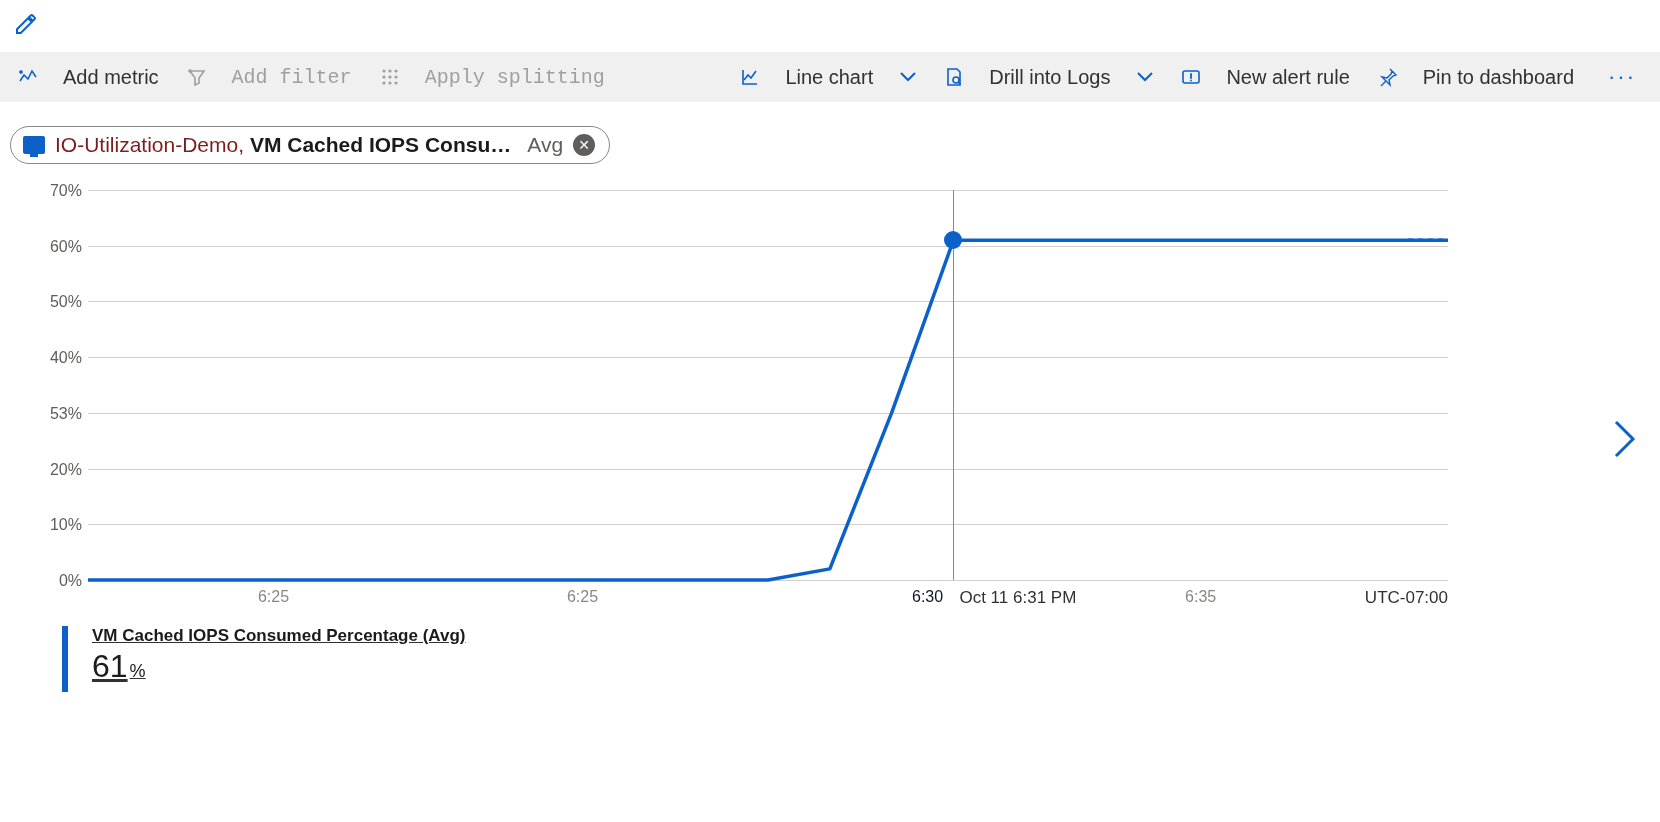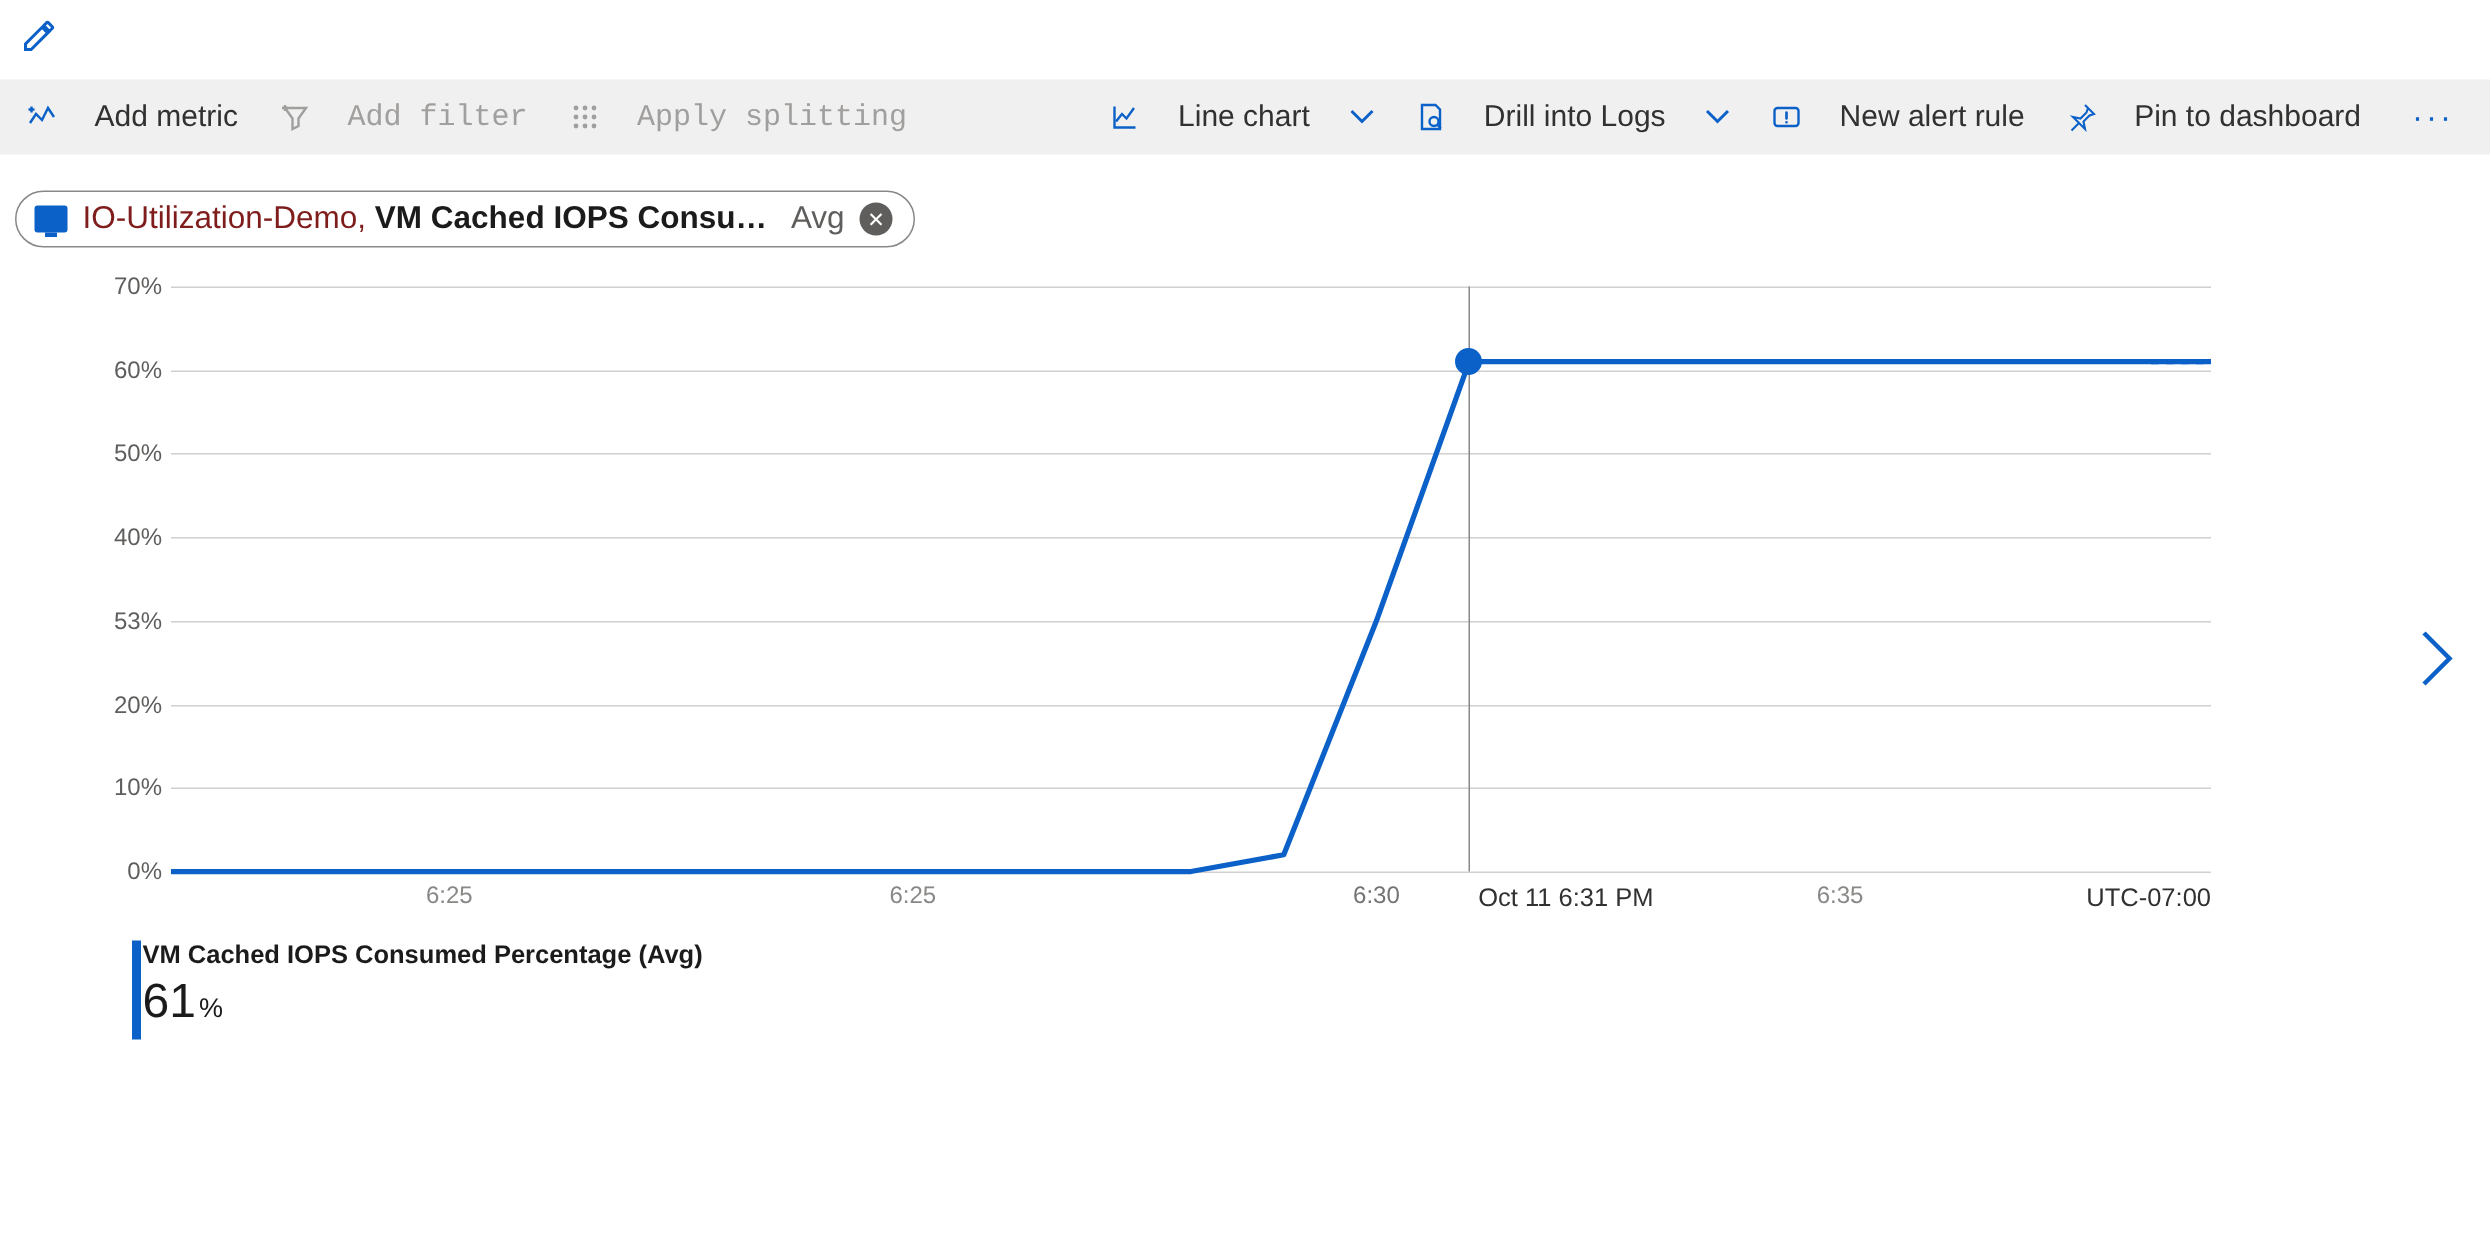--- a/index.html
+++ b/index.html
@@ -22,7 +22,7 @@
     .chip .metric { font-weight: 700; color: #1b1b1b; }
     .chip .agg { color: #605e5c; margin-left: 6px; }
     .chip .close { width: 22px; height: 22px; border-radius: 50%; background: #605e5c; color: #fff; display: inline-flex; align-items: center; justify-content: center; font-size: 14px; cursor: pointer; }
-    .chart-wrap { position: relative; padding: 18px 90px 10px 42px; }
+    .chart-wrap { position: relative; padding: 18px 90px 10px 16px; text-decoration: underline; }
     .chart { position: relative; width: 1490px; height: 430px; }
     .plot { position: absolute; left: 72px; top: 0; width: 1360px; height: 390px; }
     .gridline { position: absolute; left: 0; width: 100%; border-top: 1px solid #d2d0ce; }

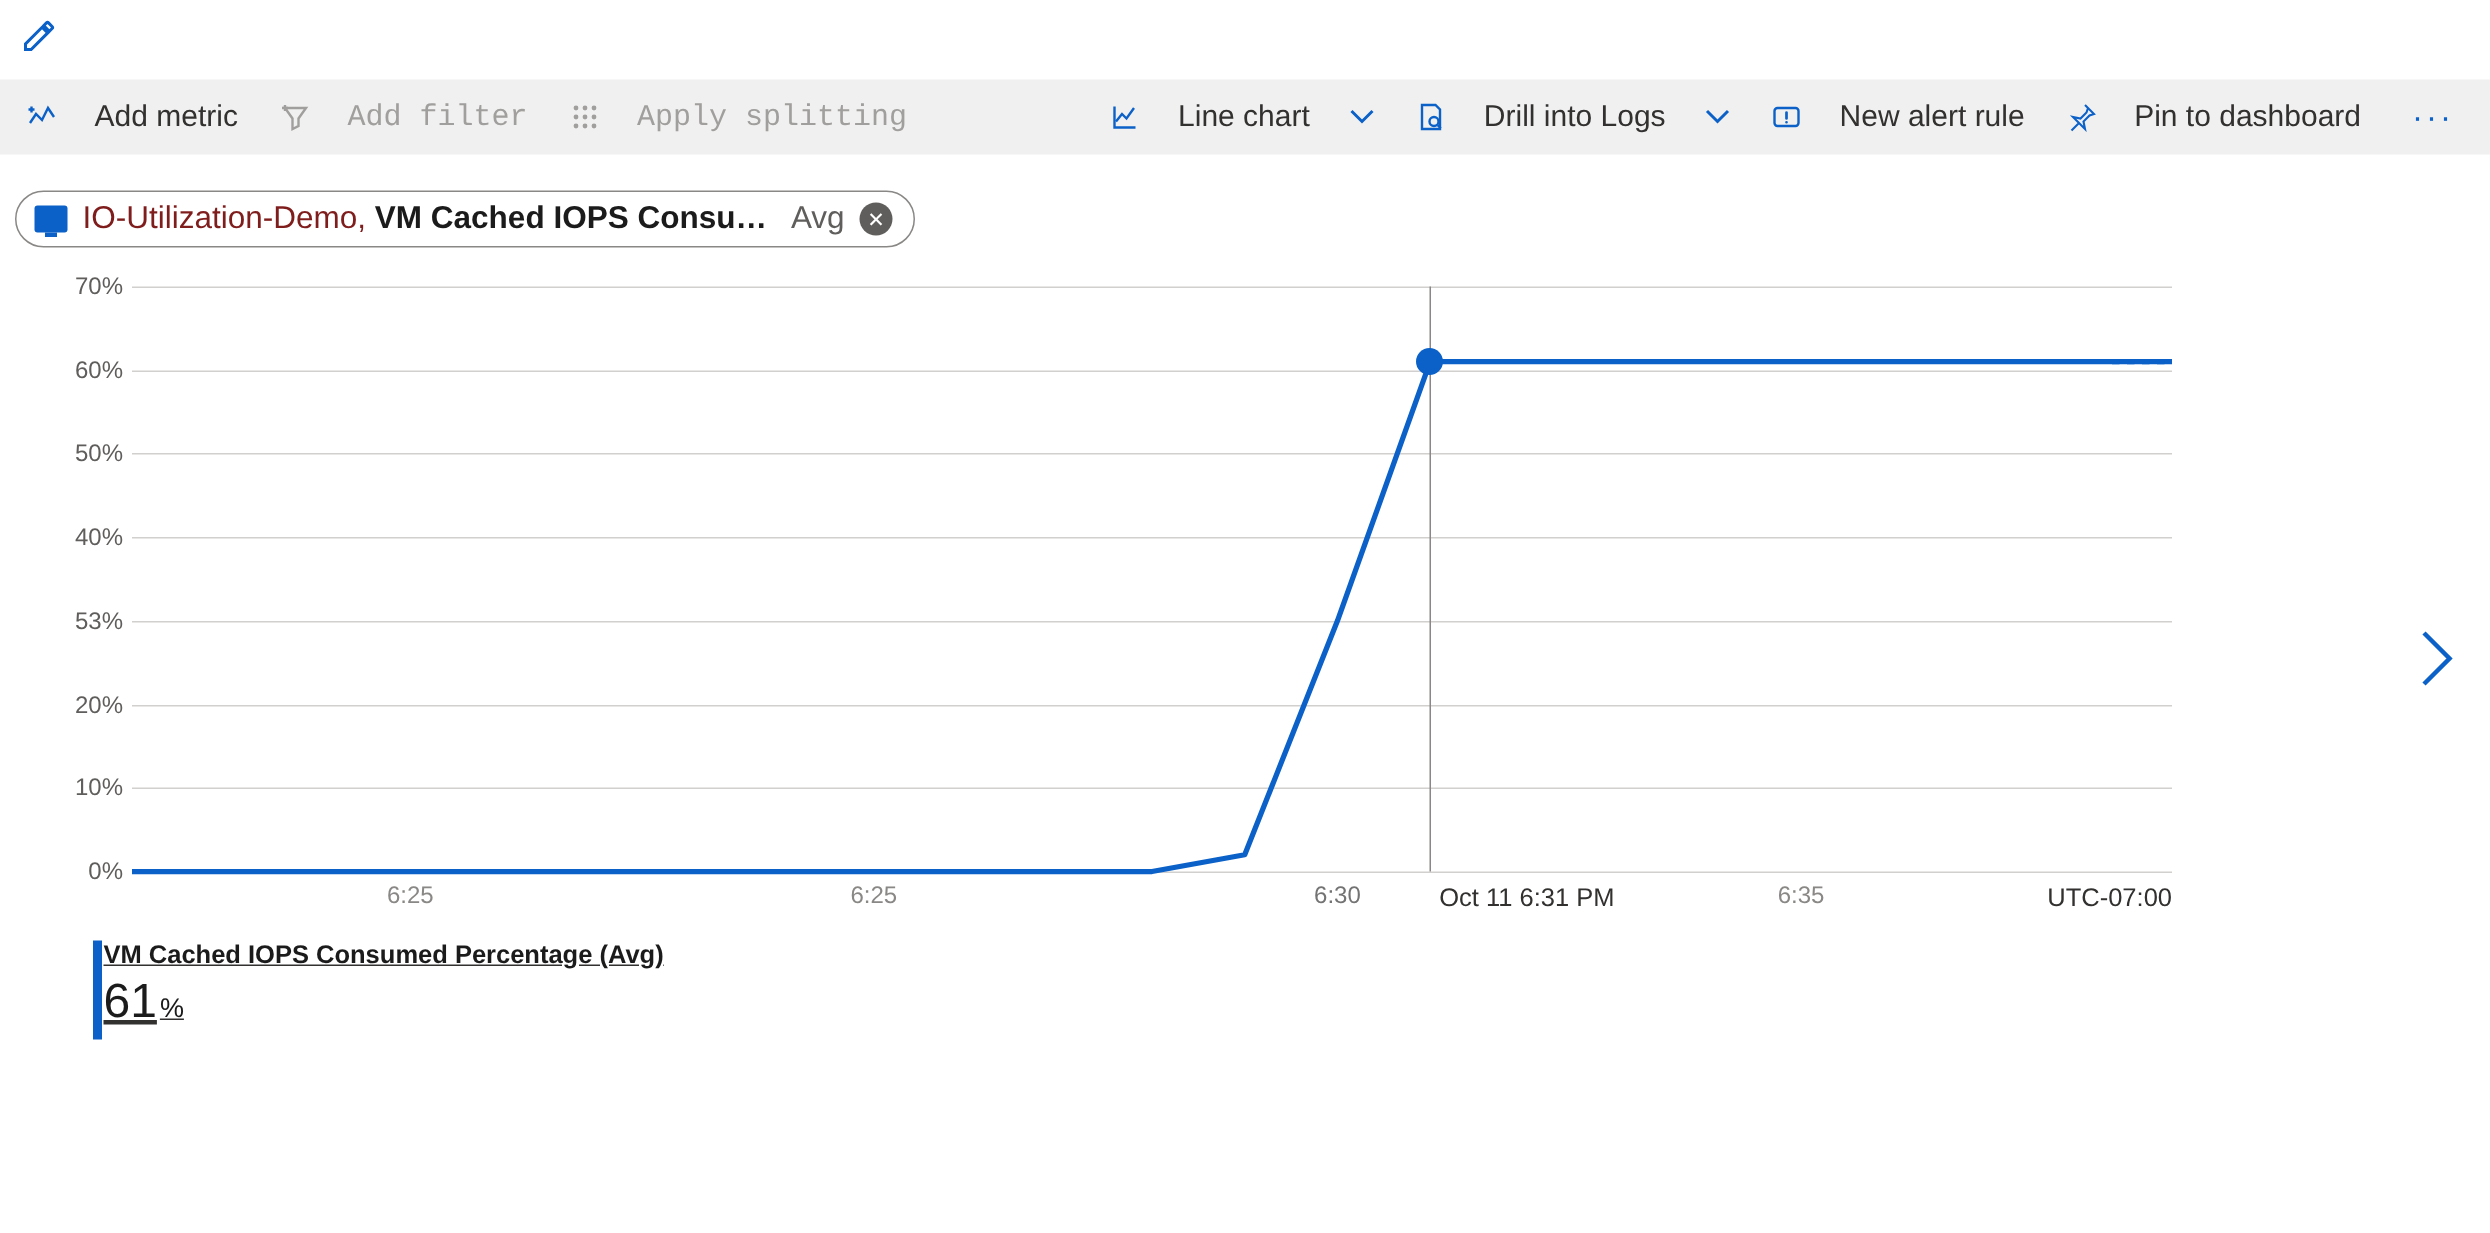--- a/index.html
+++ b/index.html
@@ -28,7 +28,7 @@
     .gridline { position: absolute; left: 0; width: 100%; border-top: 1px solid #d2d0ce; }
     .ylabel { position: absolute; left: -50px; transform: translateY(-50%); font-size: 16px; color: #605e5c; text-align: right; width: 44px; }
     .xlabel { position: absolute; top: 398px; transform: translateX(-50%); font-size: 16px; color: #8a8886; }
-    .xlabel.faint { color: #737373; }
+    .xlabel.faint { color: #0f172a; margin-left: 36px; }
     .tz { position: absolute; right: 0; top: 398px; font-size: 17px; color: #323130; }
     .tooltip-label { position: absolute; top: 398px; font-size: 17px; color: #323130; white-space: nowrap; }
     .cursor-line { position: absolute; top: 0; height: 390px; width: 1px; background: #8a8886; }

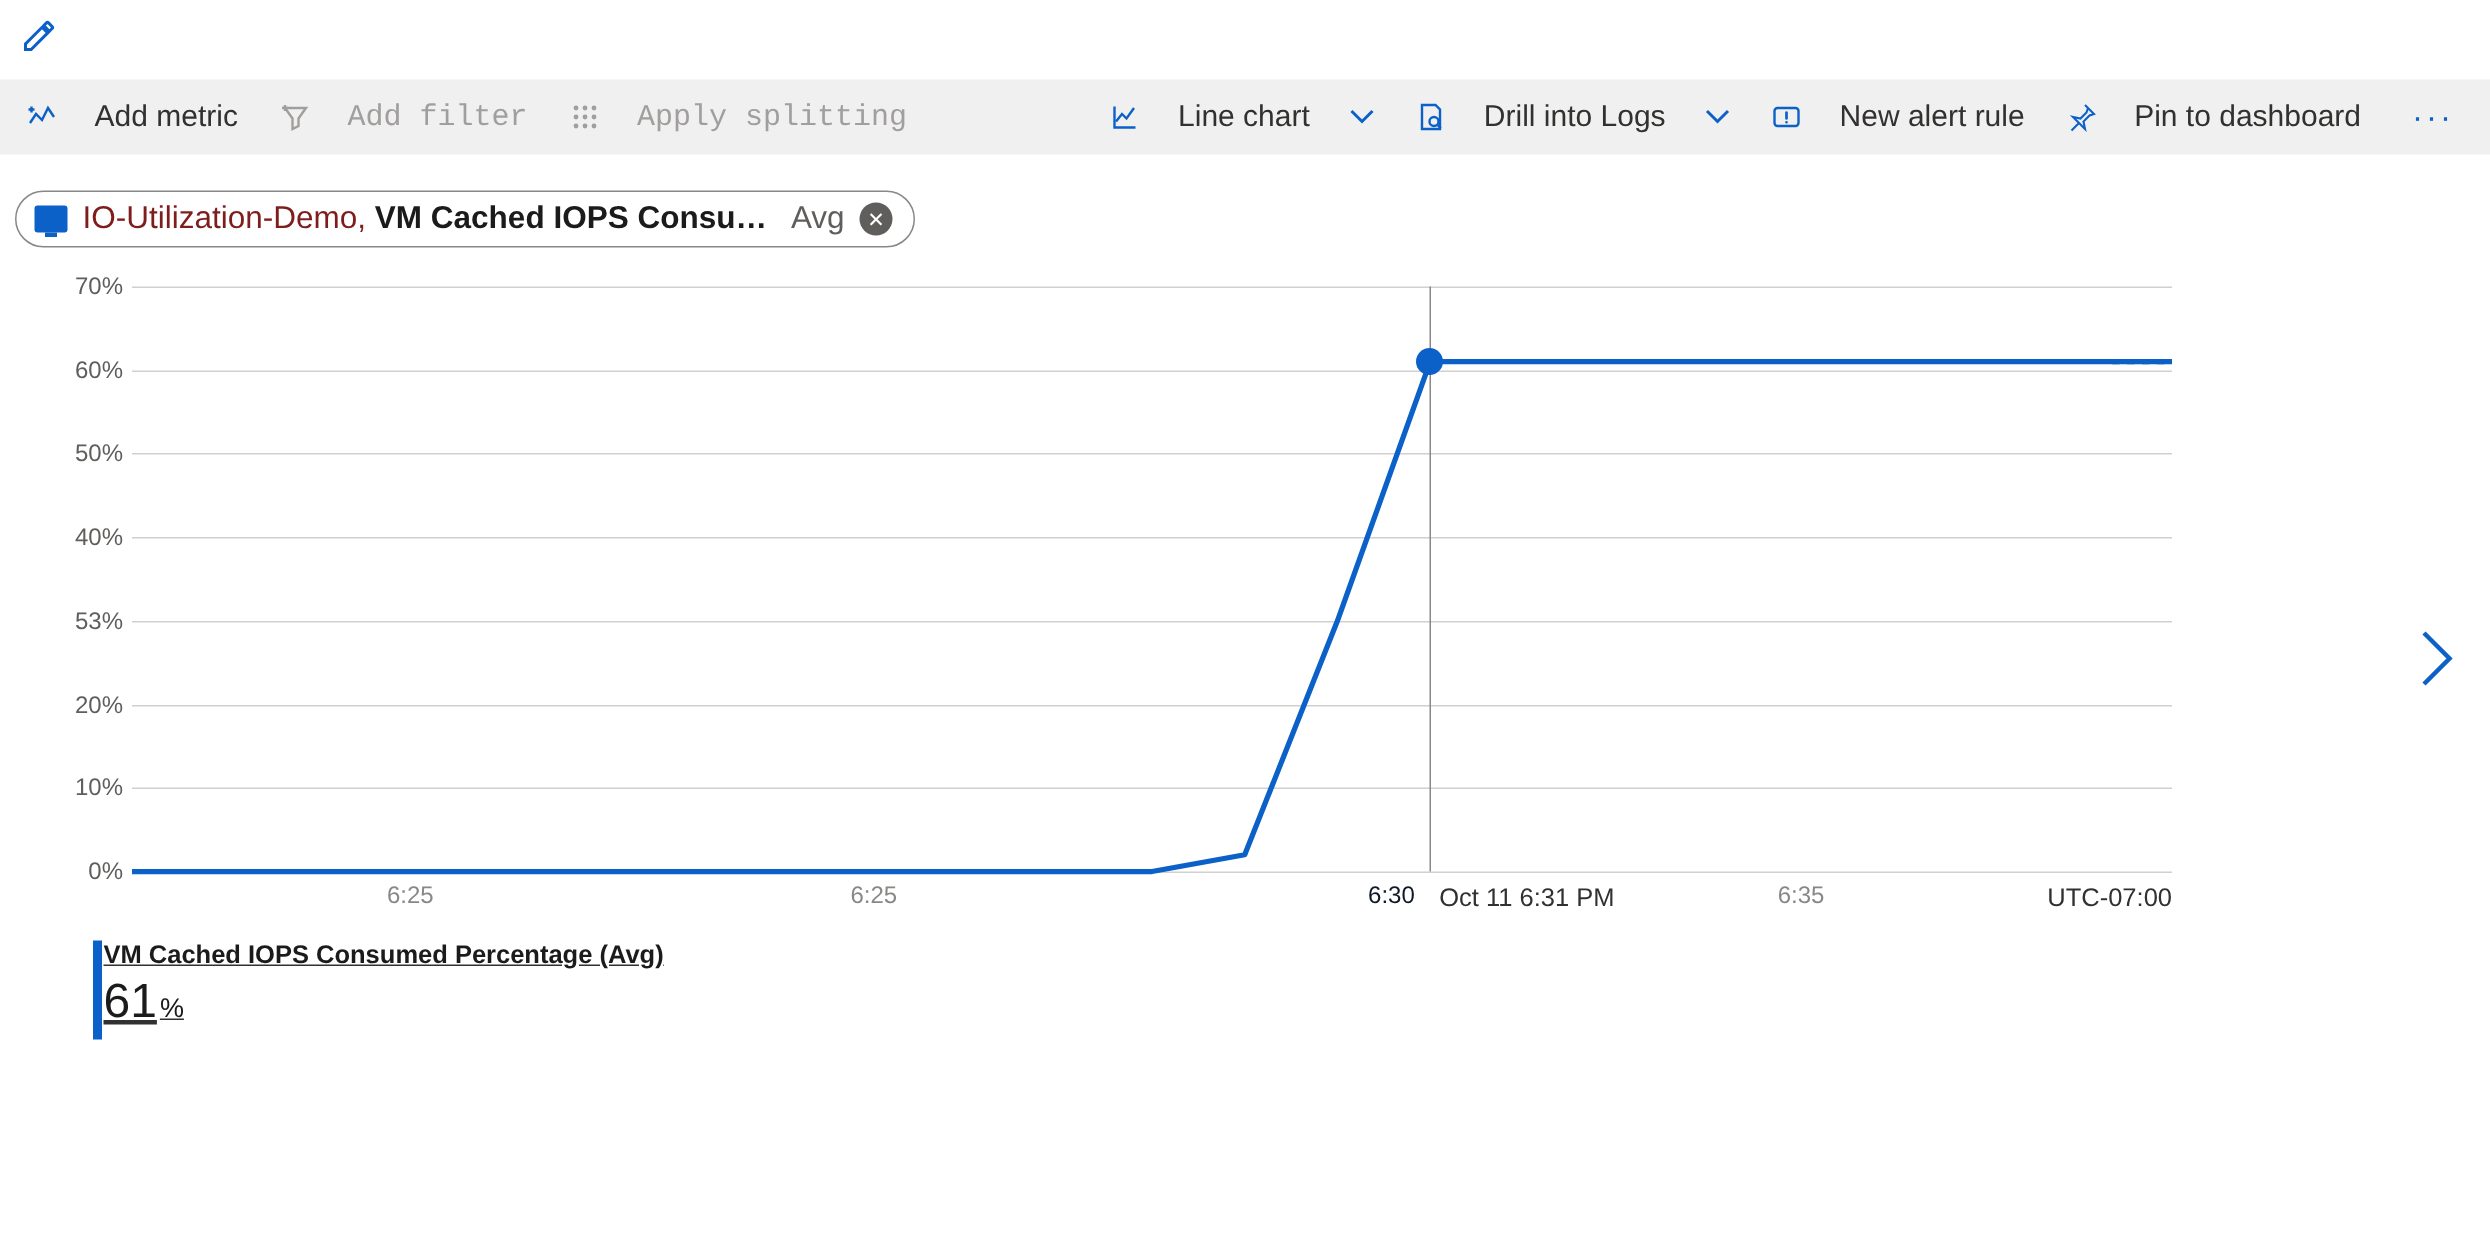--- a/index.html
+++ b/index.html
@@ -36,7 +36,7 @@
     svg.series { position: absolute; left: 0; top: 0; width: 100%; height: 100%; overflow: visible; }
     .dotted-ext { stroke: #0b61c8; stroke-width: 3.5; stroke-dasharray: 5 5; fill: none; }
     .solid-line { stroke: #0b61c8; stroke-width: 3.5; fill: none; stroke-linejoin: round; }
-    .legend { display: flex; align-items: flex-start; gap: 1px; padding: 6px 0 0 46px; }
+    .legend { display: flex; align-items: flex-start; gap: 24px; padding: 6px 0 0 46px; }
     .legend-bar { width: 6px; height: 66px; background: #0b61c8; }
     .legend-text { display: flex; flex-direction: column; gap: 2px; }
     .legend-title { font-size: 17px; font-weight: 600; color: #1b1b1b; }

